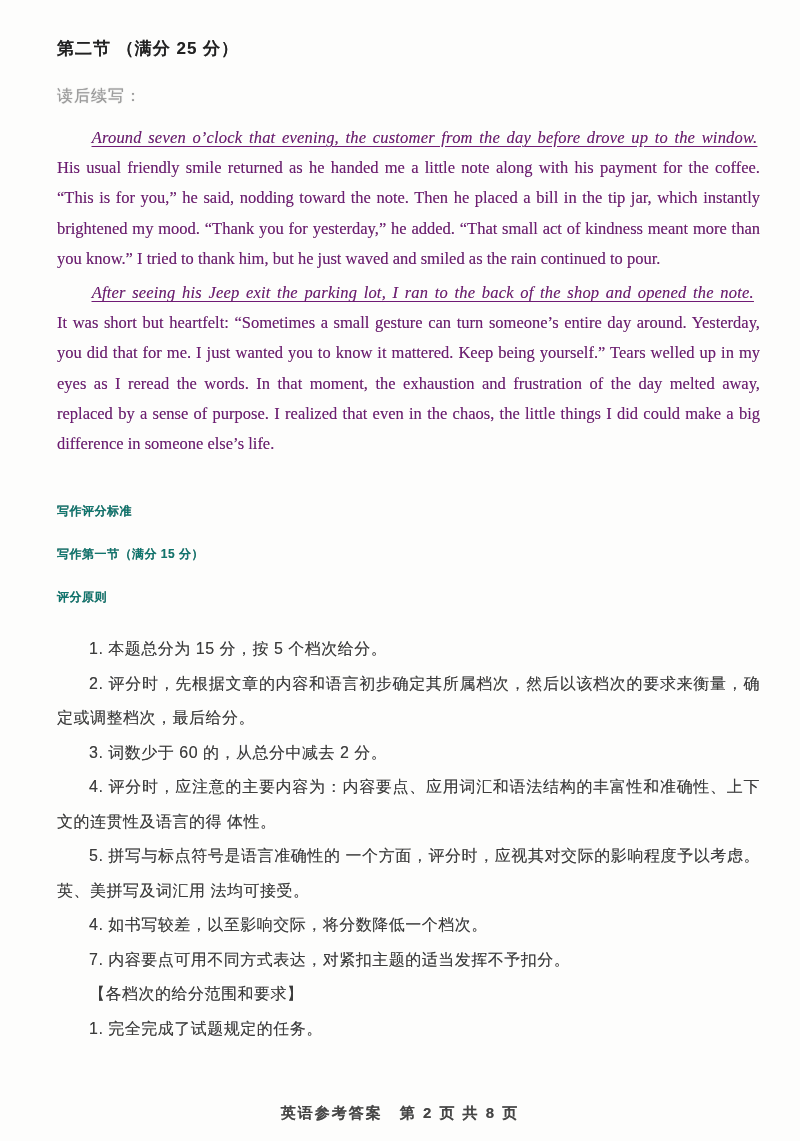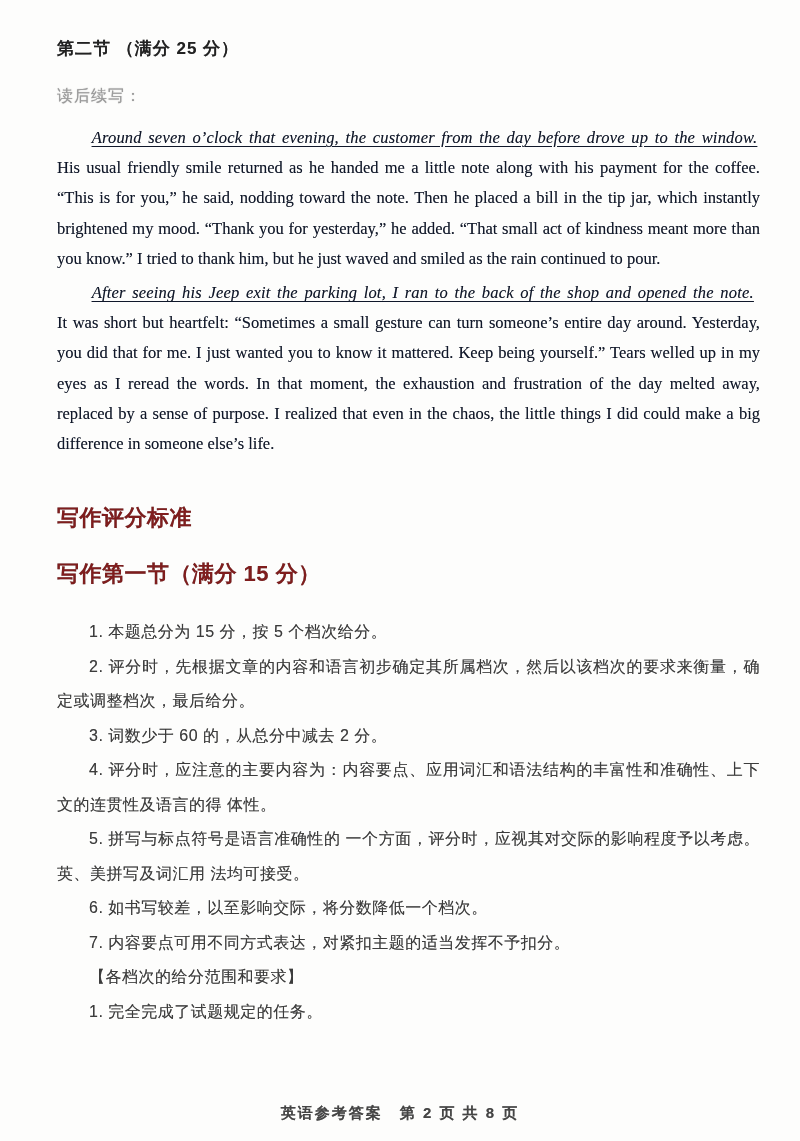--- a/index.html
+++ b/index.html
@@ -43,7 +43,7 @@
     line-height: 30.2px;
     text-align: justify;
     margin: 0 0 4px 0;
-    color: #0f172a;
+    color: #701a75;
   }
   .lead-sentence {
     display: block;

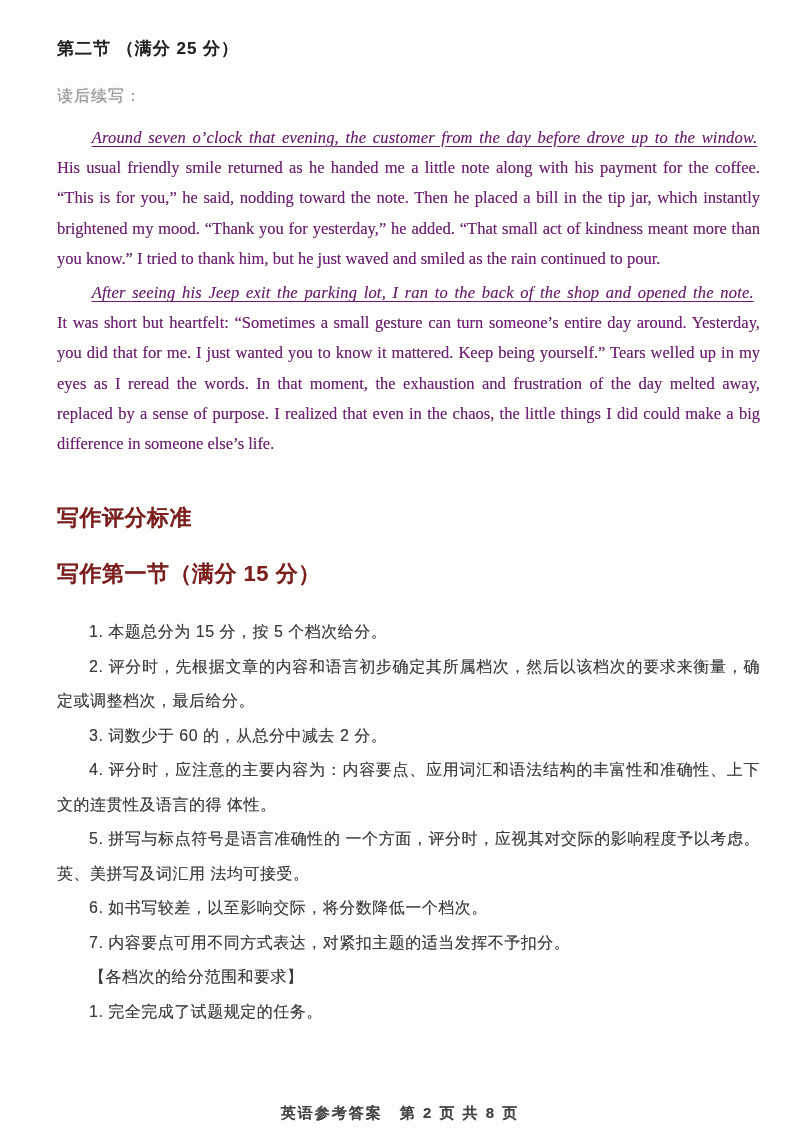--- a/index.html
+++ b/index.html
@@ -57,9 +57,9 @@
   }
   .rubric-block { margin-top: 44px; }
   .rubric-heading {
-    font-size: 22px;
+    font-size: 12px;
     font-weight: bold;
-    color: #7f1d1d;
+    color: #0f766e;
     margin: 0 0 26px 0;
     letter-spacing: 0.5px;
   }

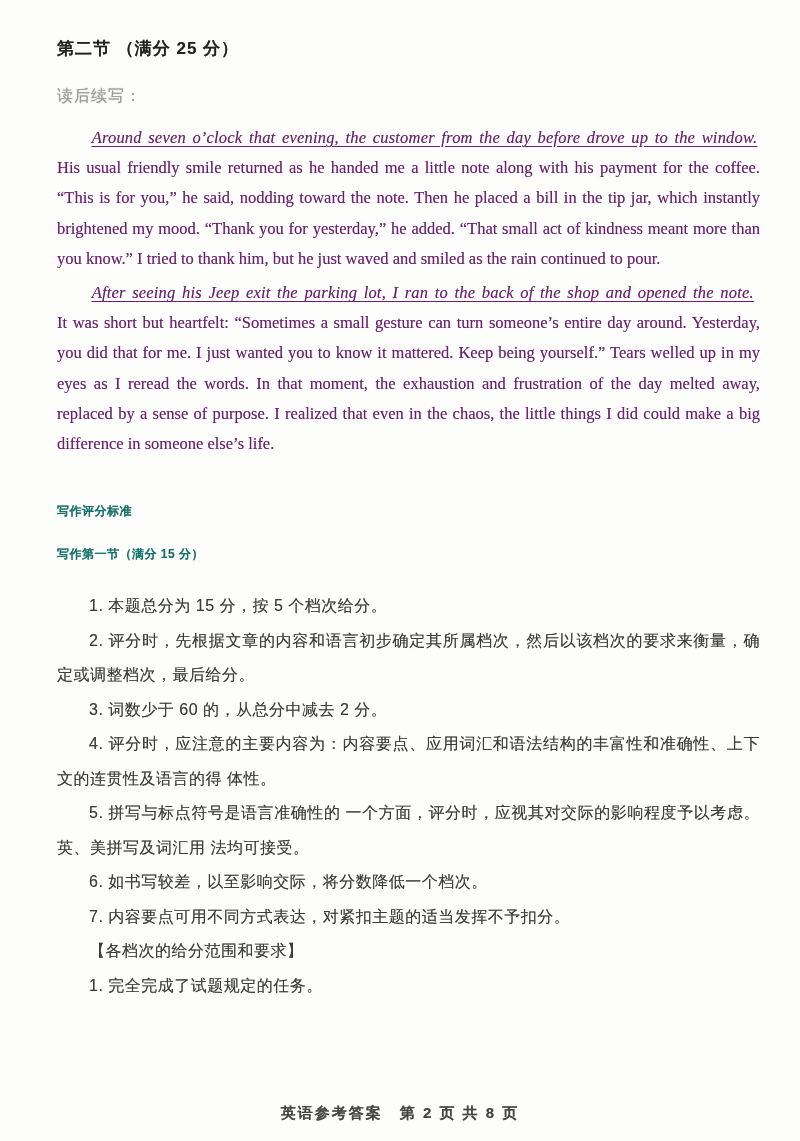--- a/index.html
+++ b/index.html
@@ -107,6 +107,7 @@
   <div class="rubric-block">
     <h2 class="rubric-heading cn">写作评分标准</h2>
     <h2 class="rubric-heading cn">写作第一节（满分 15 分）</h2>
+    <h2 class="rubric-heading cn">评分原则</h2>
 
     <p class="cn-item indent cn">1. 本题总分为 15 分，按 5 个档次给分。</p>
     <p class="cn-item indent cn">2. 评分时，先根据文章的内容和语言初步确定其所属档次，然后以该档次的要求来衡量，确定或调整档次，最后给分。</p>

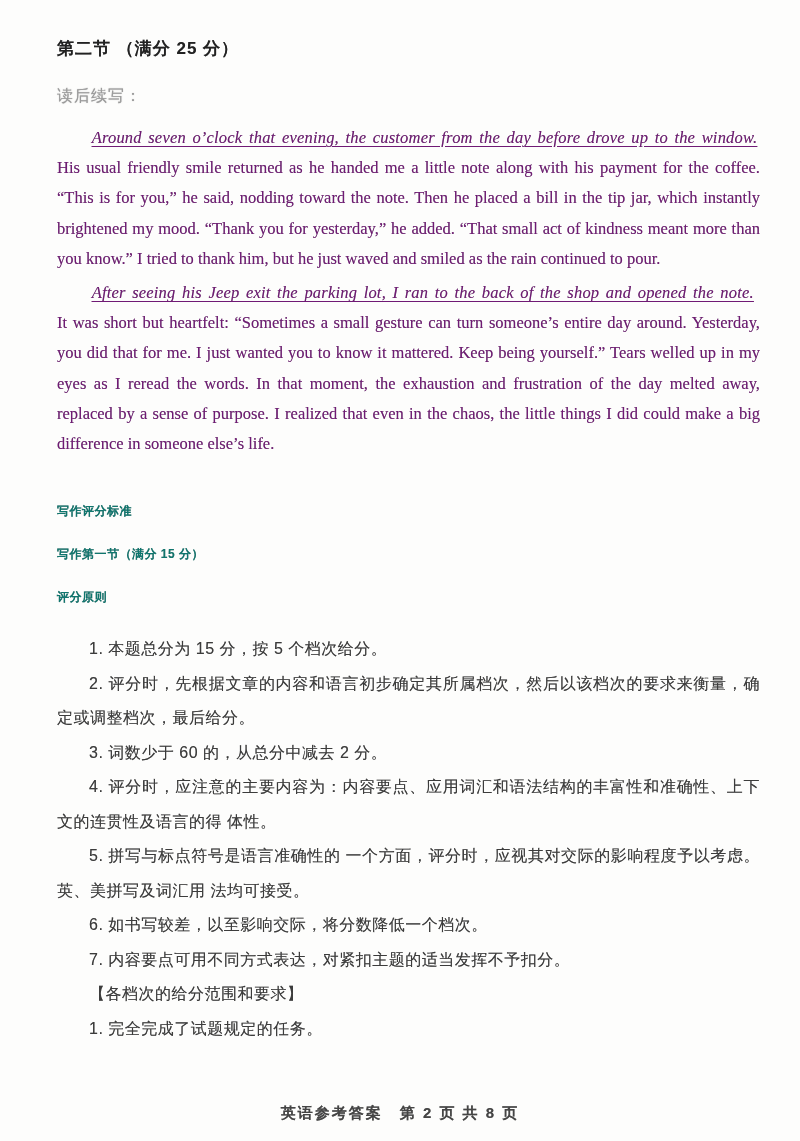--- a/index.html
+++ b/index.html
@@ -114,7 +114,7 @@
     <p class="cn-item indent cn">3. 词数少于 60 的，从总分中减去 2 分。</p>
     <p class="cn-item indent cn">4. 评分时，应注意的主要内容为：内容要点、应用词汇和语法结构的丰富性和准确性、上下文的连贯性及语言的得 体性。</p>
     <p class="cn-item indent cn">5. 拼写与标点符号是语言准确性的 一个方面，评分时，应视其对交际的影响程度予以考虑。英、美拼写及词汇用 法均可接受。</p>
-    <p class="cn-item indent cn">6. 如书写较差，以至影响交际，将分数降低一个档次。</p>
+    <p class="cn-item indent cn">4. 如书写较差，以至影响交际，将分数降低一个档次。</p>
     <p class="cn-item indent cn">7. 内容要点可用不同方式表达，对紧扣主题的适当发挥不予扣分。</p>
 
     <p class="cn-item indent cn">【各档次的给分范围和要求】</p>

